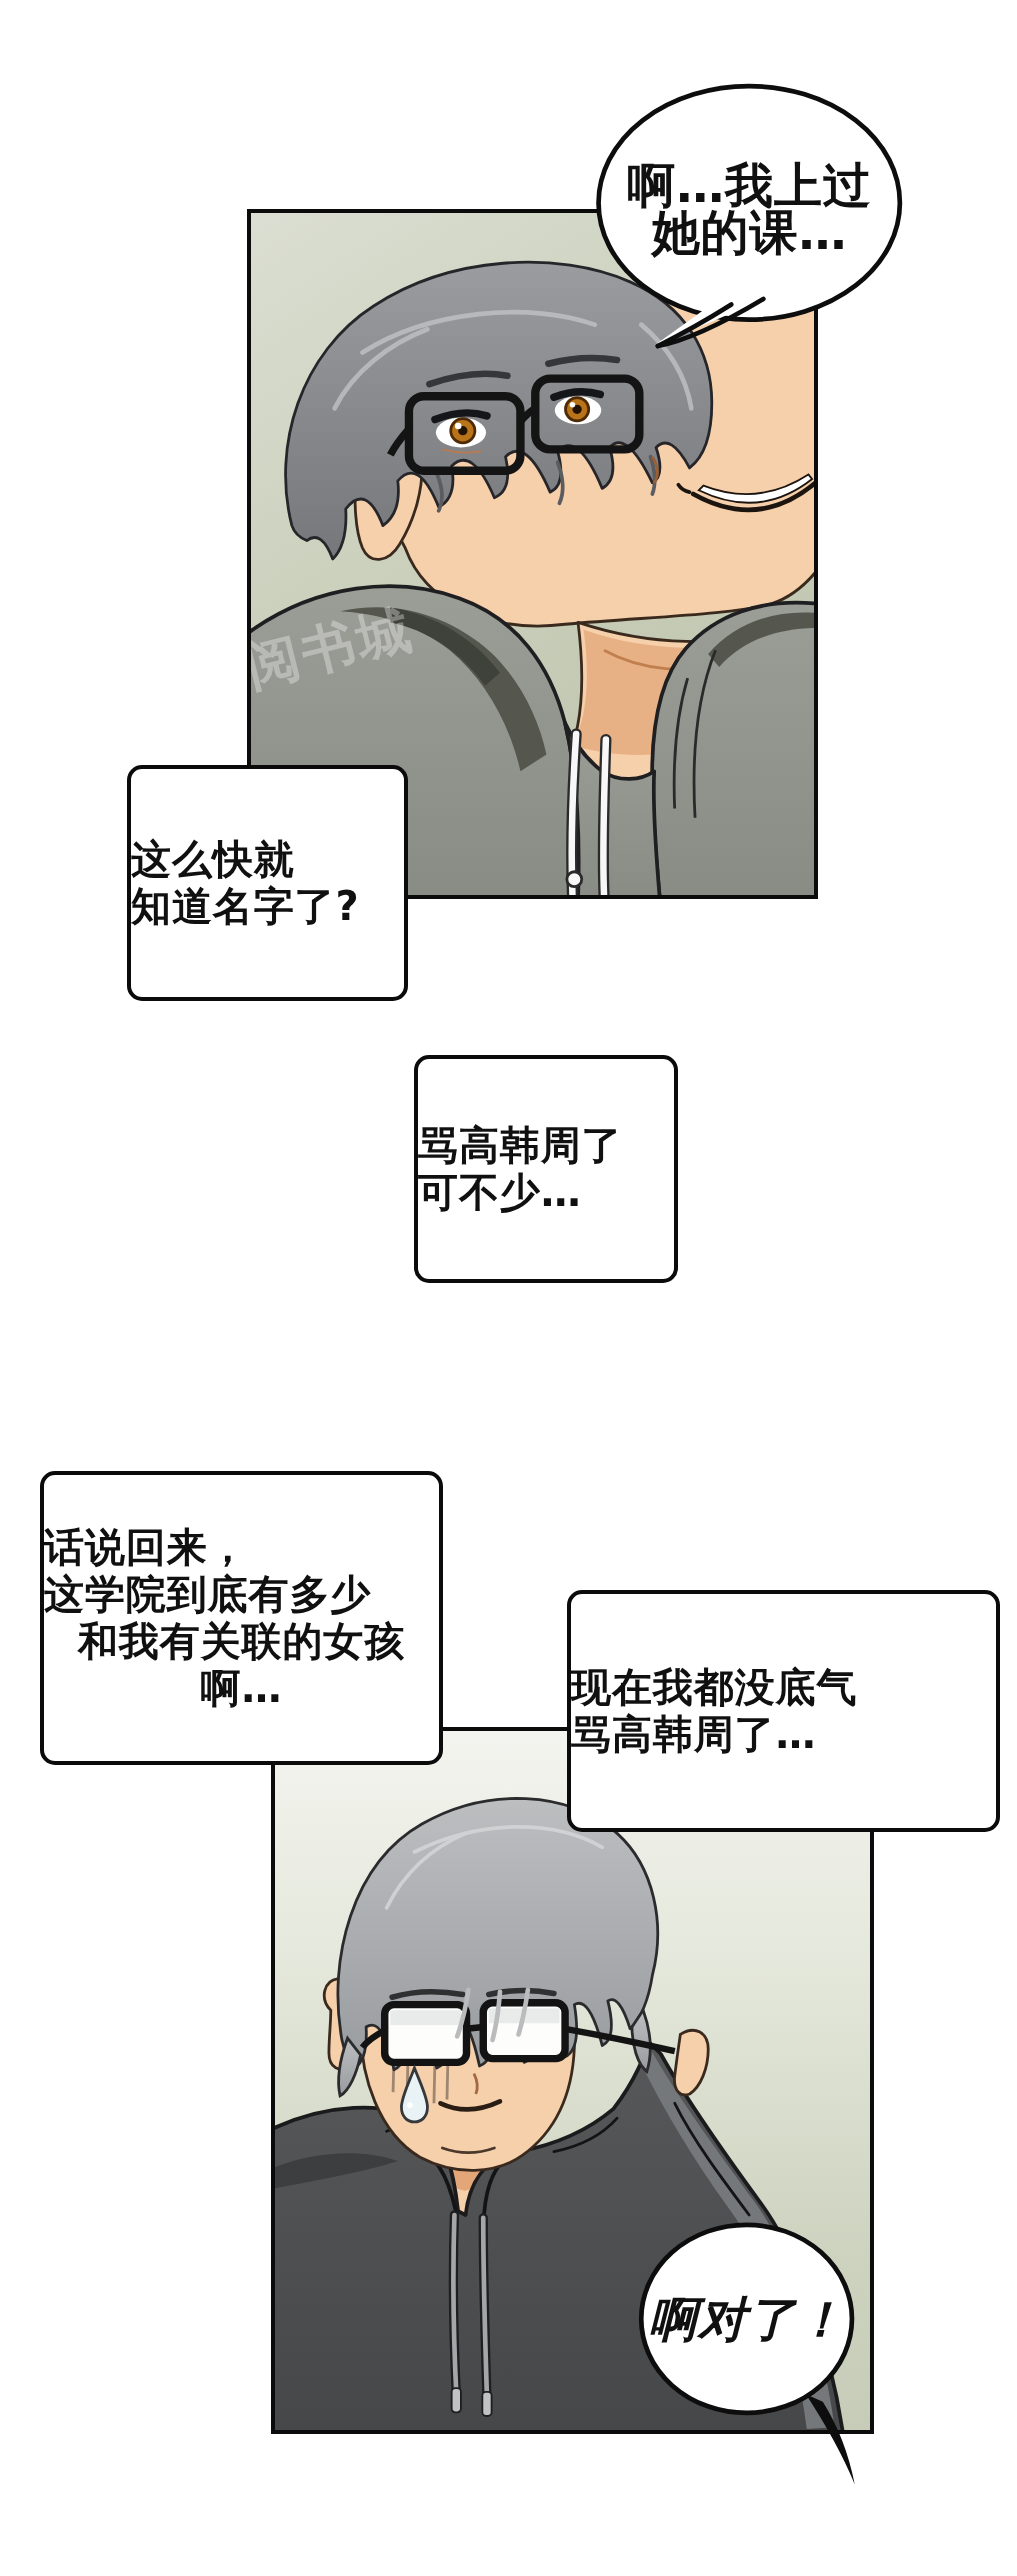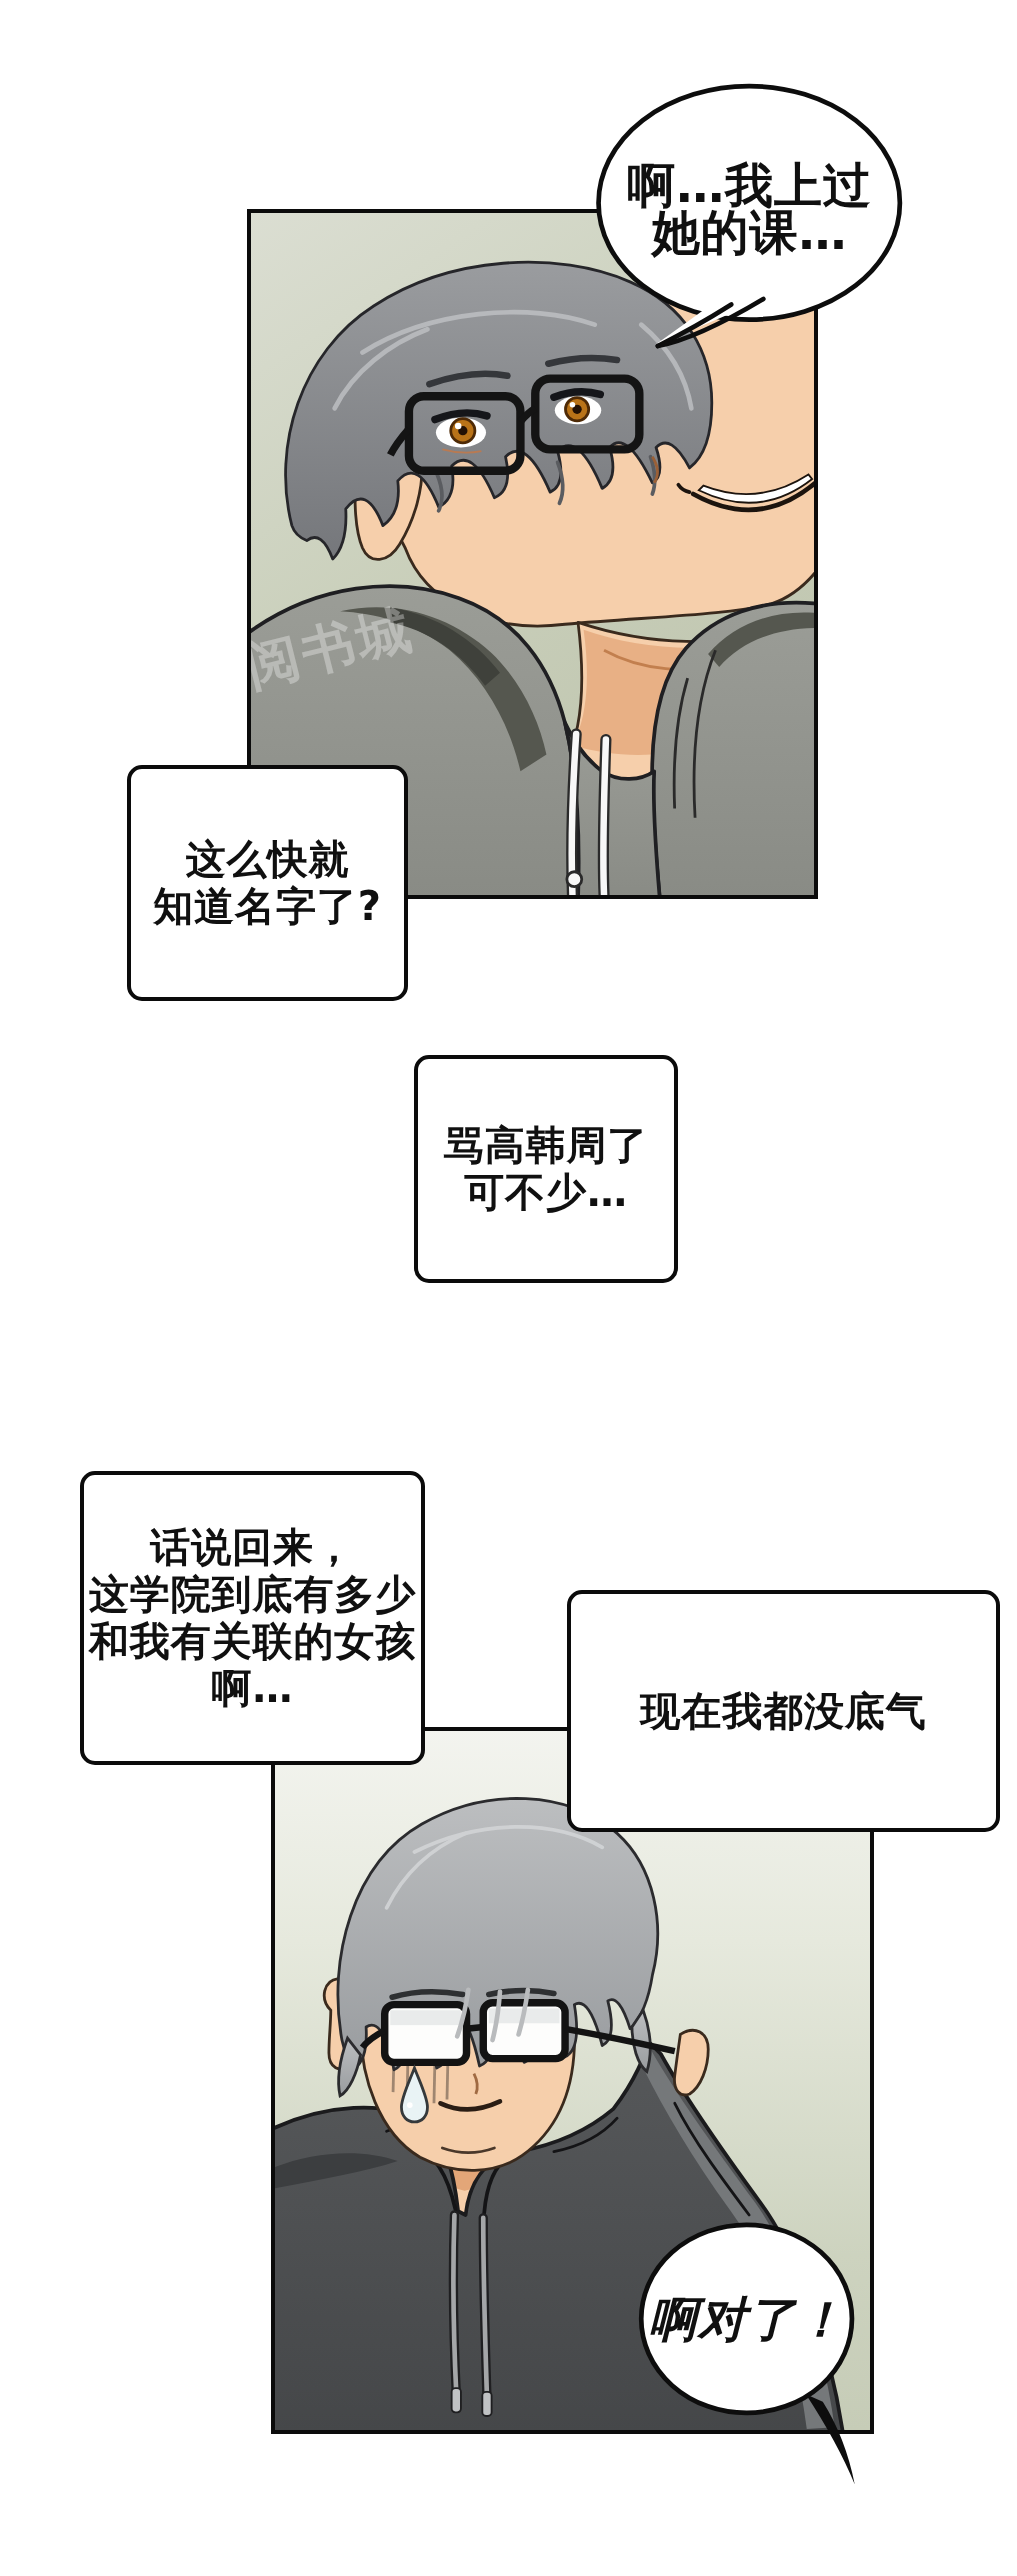--- a/index.html
+++ b/index.html
@@ -10,7 +10,7 @@
   #panel1{left:247px;top:209px;width:571px;height:690px;}
   #panel2{left:271px;top:1727px;width:603px;height:707px;}
   .sbox{position:absolute;background:#ffffff;border:4.7px solid #0b0b0b;border-radius:15px;
-        box-sizing:border-box;display:flex;flex-direction:column;align-items:center;justify-content:center;
+        box-sizing:border-box;display:flex;flex-direction:column;align-items:flex-start;justify-content:center;
         font-weight:bold;font-size:40px;line-height:47px;color:#101010;text-align:center;letter-spacing:0.9px;z-index:6;}
   #box-quick{left:127px;top:765px;width:281px;height:236px;}
   #box-know{left:414px;top:1055px;width:264px;height:228px;}

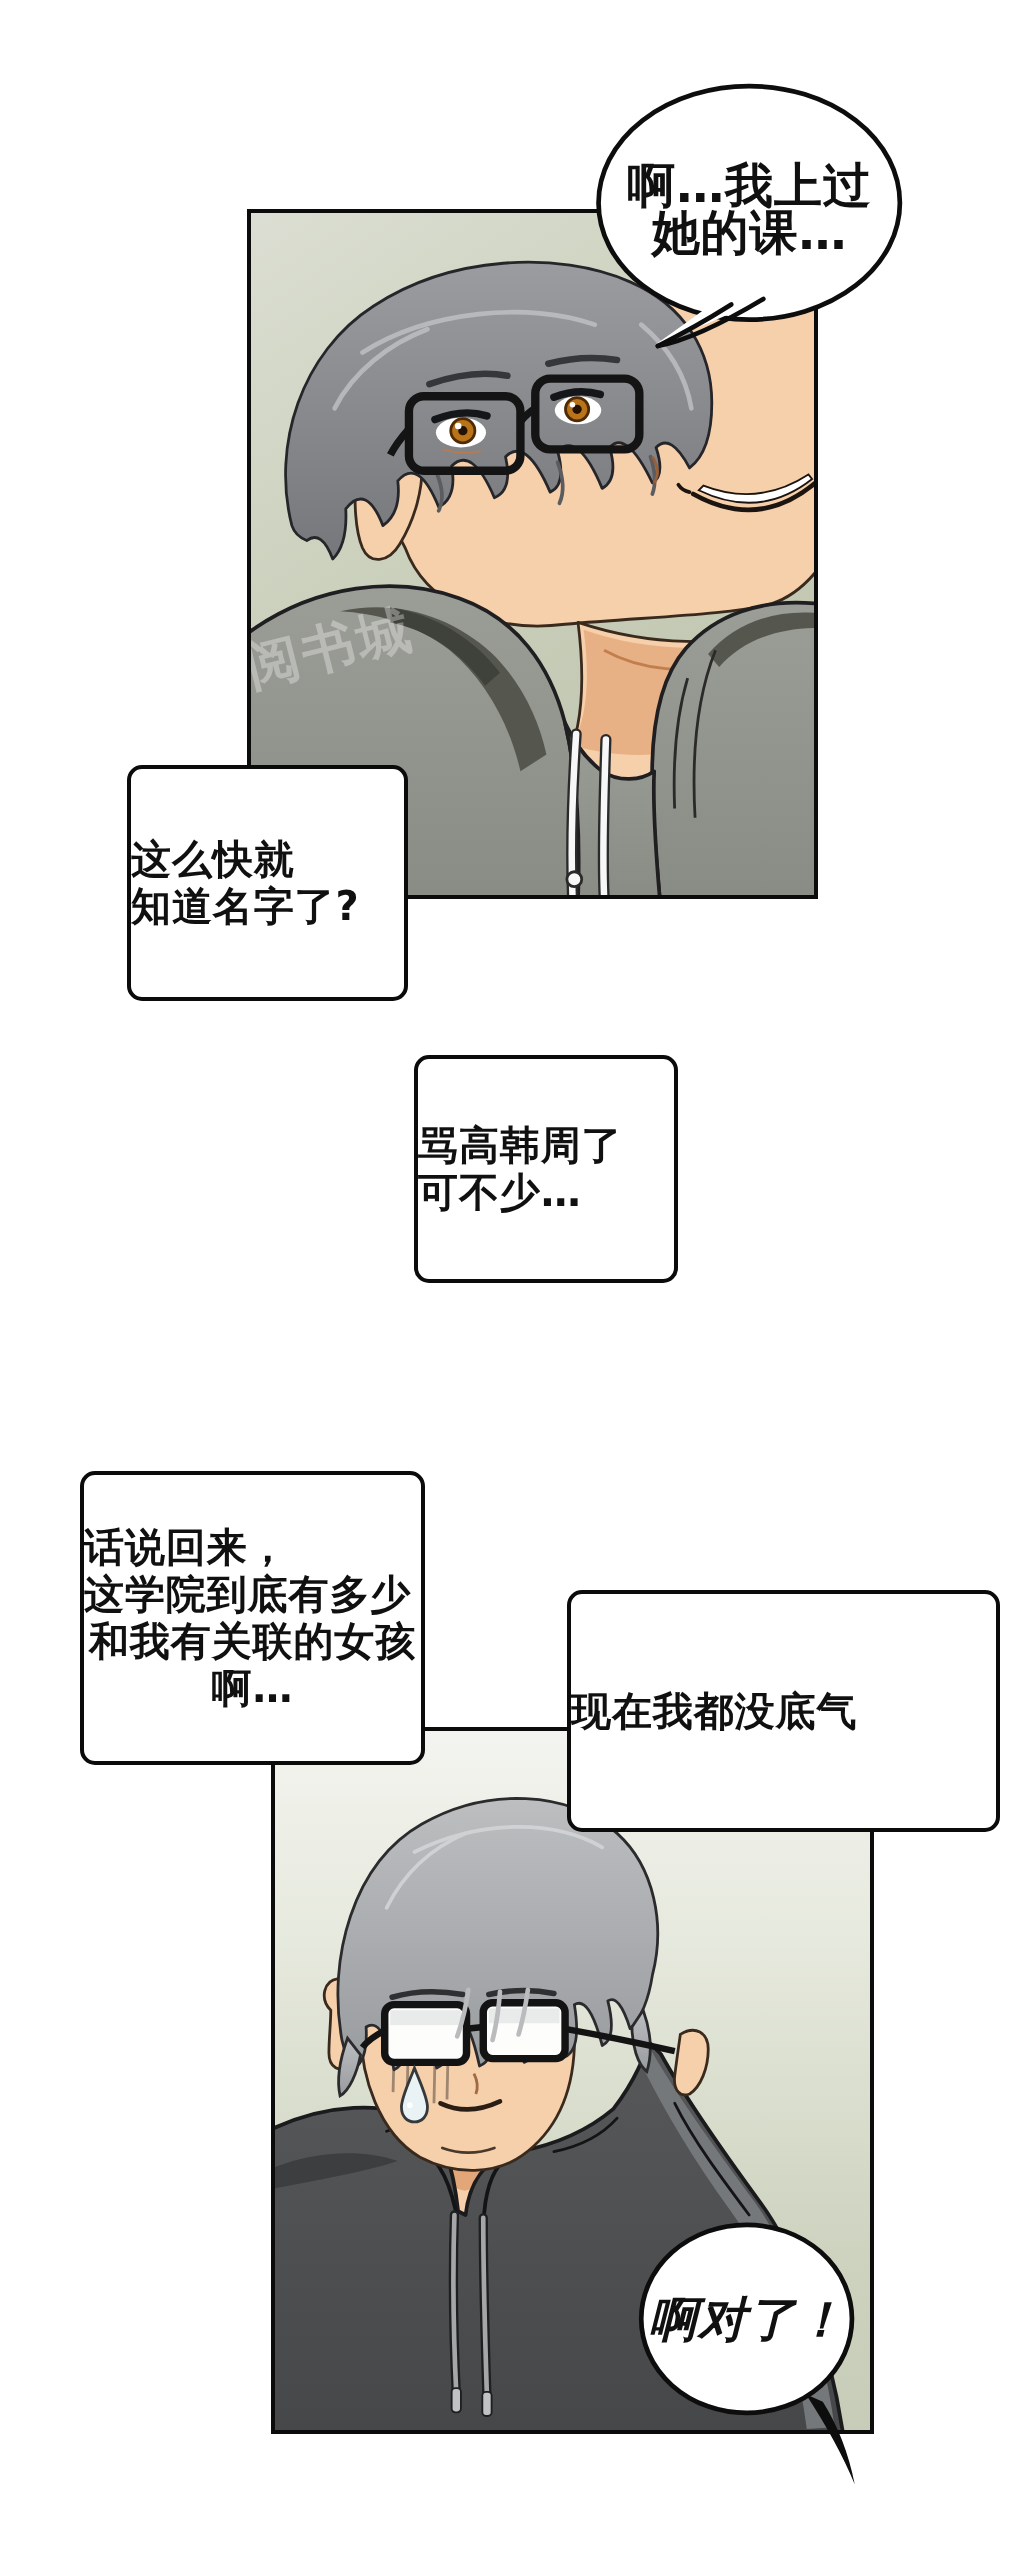--- a/index.html
+++ b/index.html
@@ -14,7 +14,7 @@
         font-weight:bold;font-size:40px;line-height:47px;color:#101010;text-align:center;letter-spacing:0.9px;z-index:6;}
   #box-quick{left:127px;top:765px;width:281px;height:236px;}
   #box-know{left:414px;top:1055px;width:264px;height:228px;}
-  #box-academy{left:40px;top:1471px;width:345px;height:294px;margin-left:40px;}
+  #box-academy{left:40px;top:1471px;width:403px;height:294px;}
   #box-confidence{left:567px;top:1547px;width:433px;height:242px;margin-top:43px;}
   .bubble-svg{position:absolute;z-index:5;}
   .bubble-text{position:absolute;z-index:7;font-weight:bold;font-size:48px;line-height:47px;

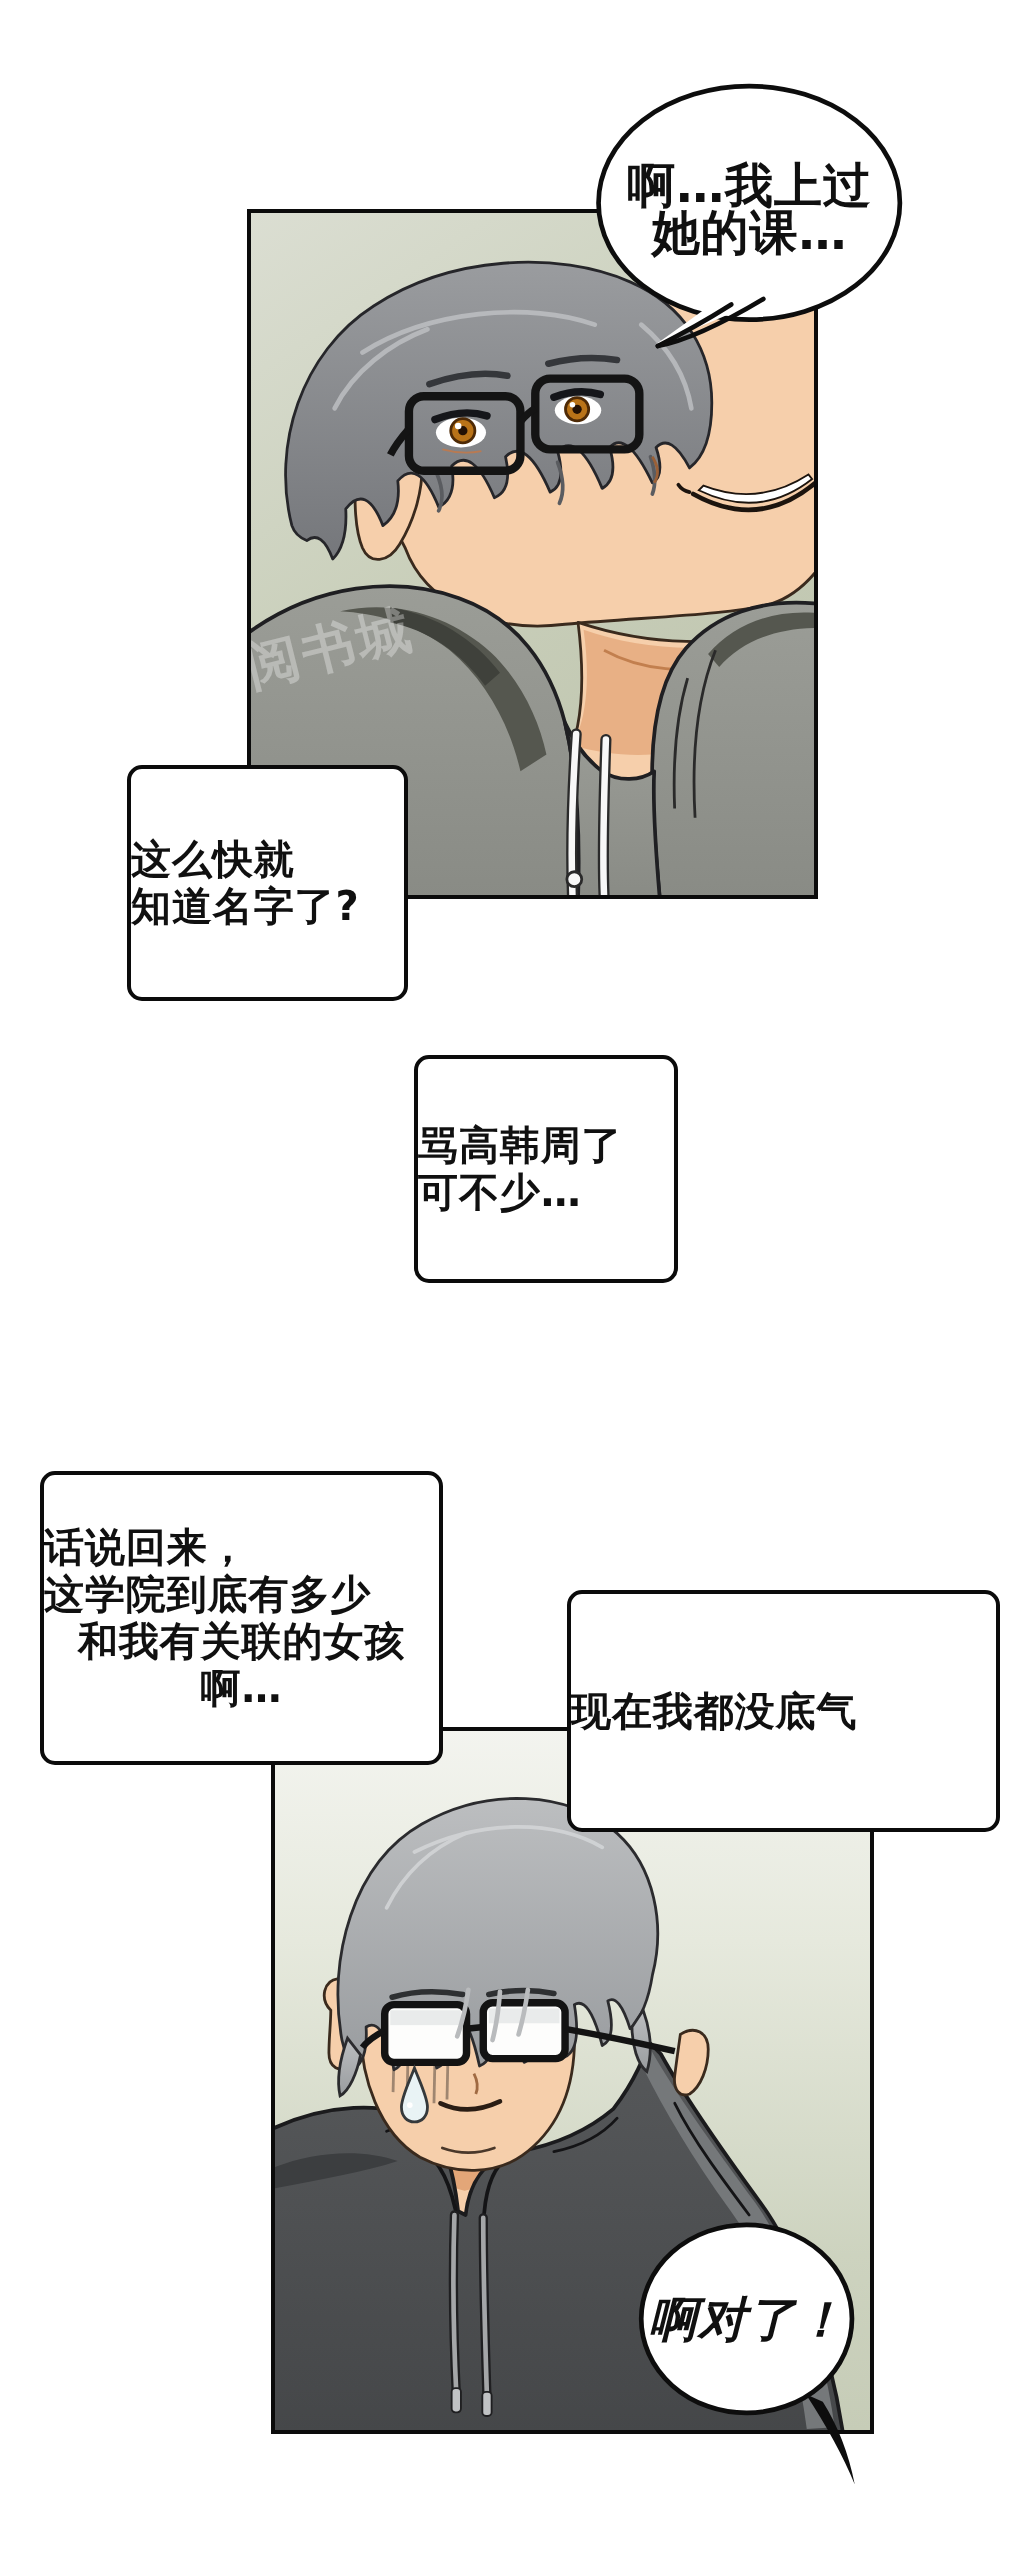--- a/index.html
+++ b/index.html
@@ -259,6 +259,7 @@
 
   <div class="sbox" id="box-confidence">
     <div>现在我都没底气</div>
+    <div>骂高韩周了…</div>
   </div>
 
   <svg class="bubble-svg" id="bubble-bottom-shape" viewBox="0 0 270 300">

